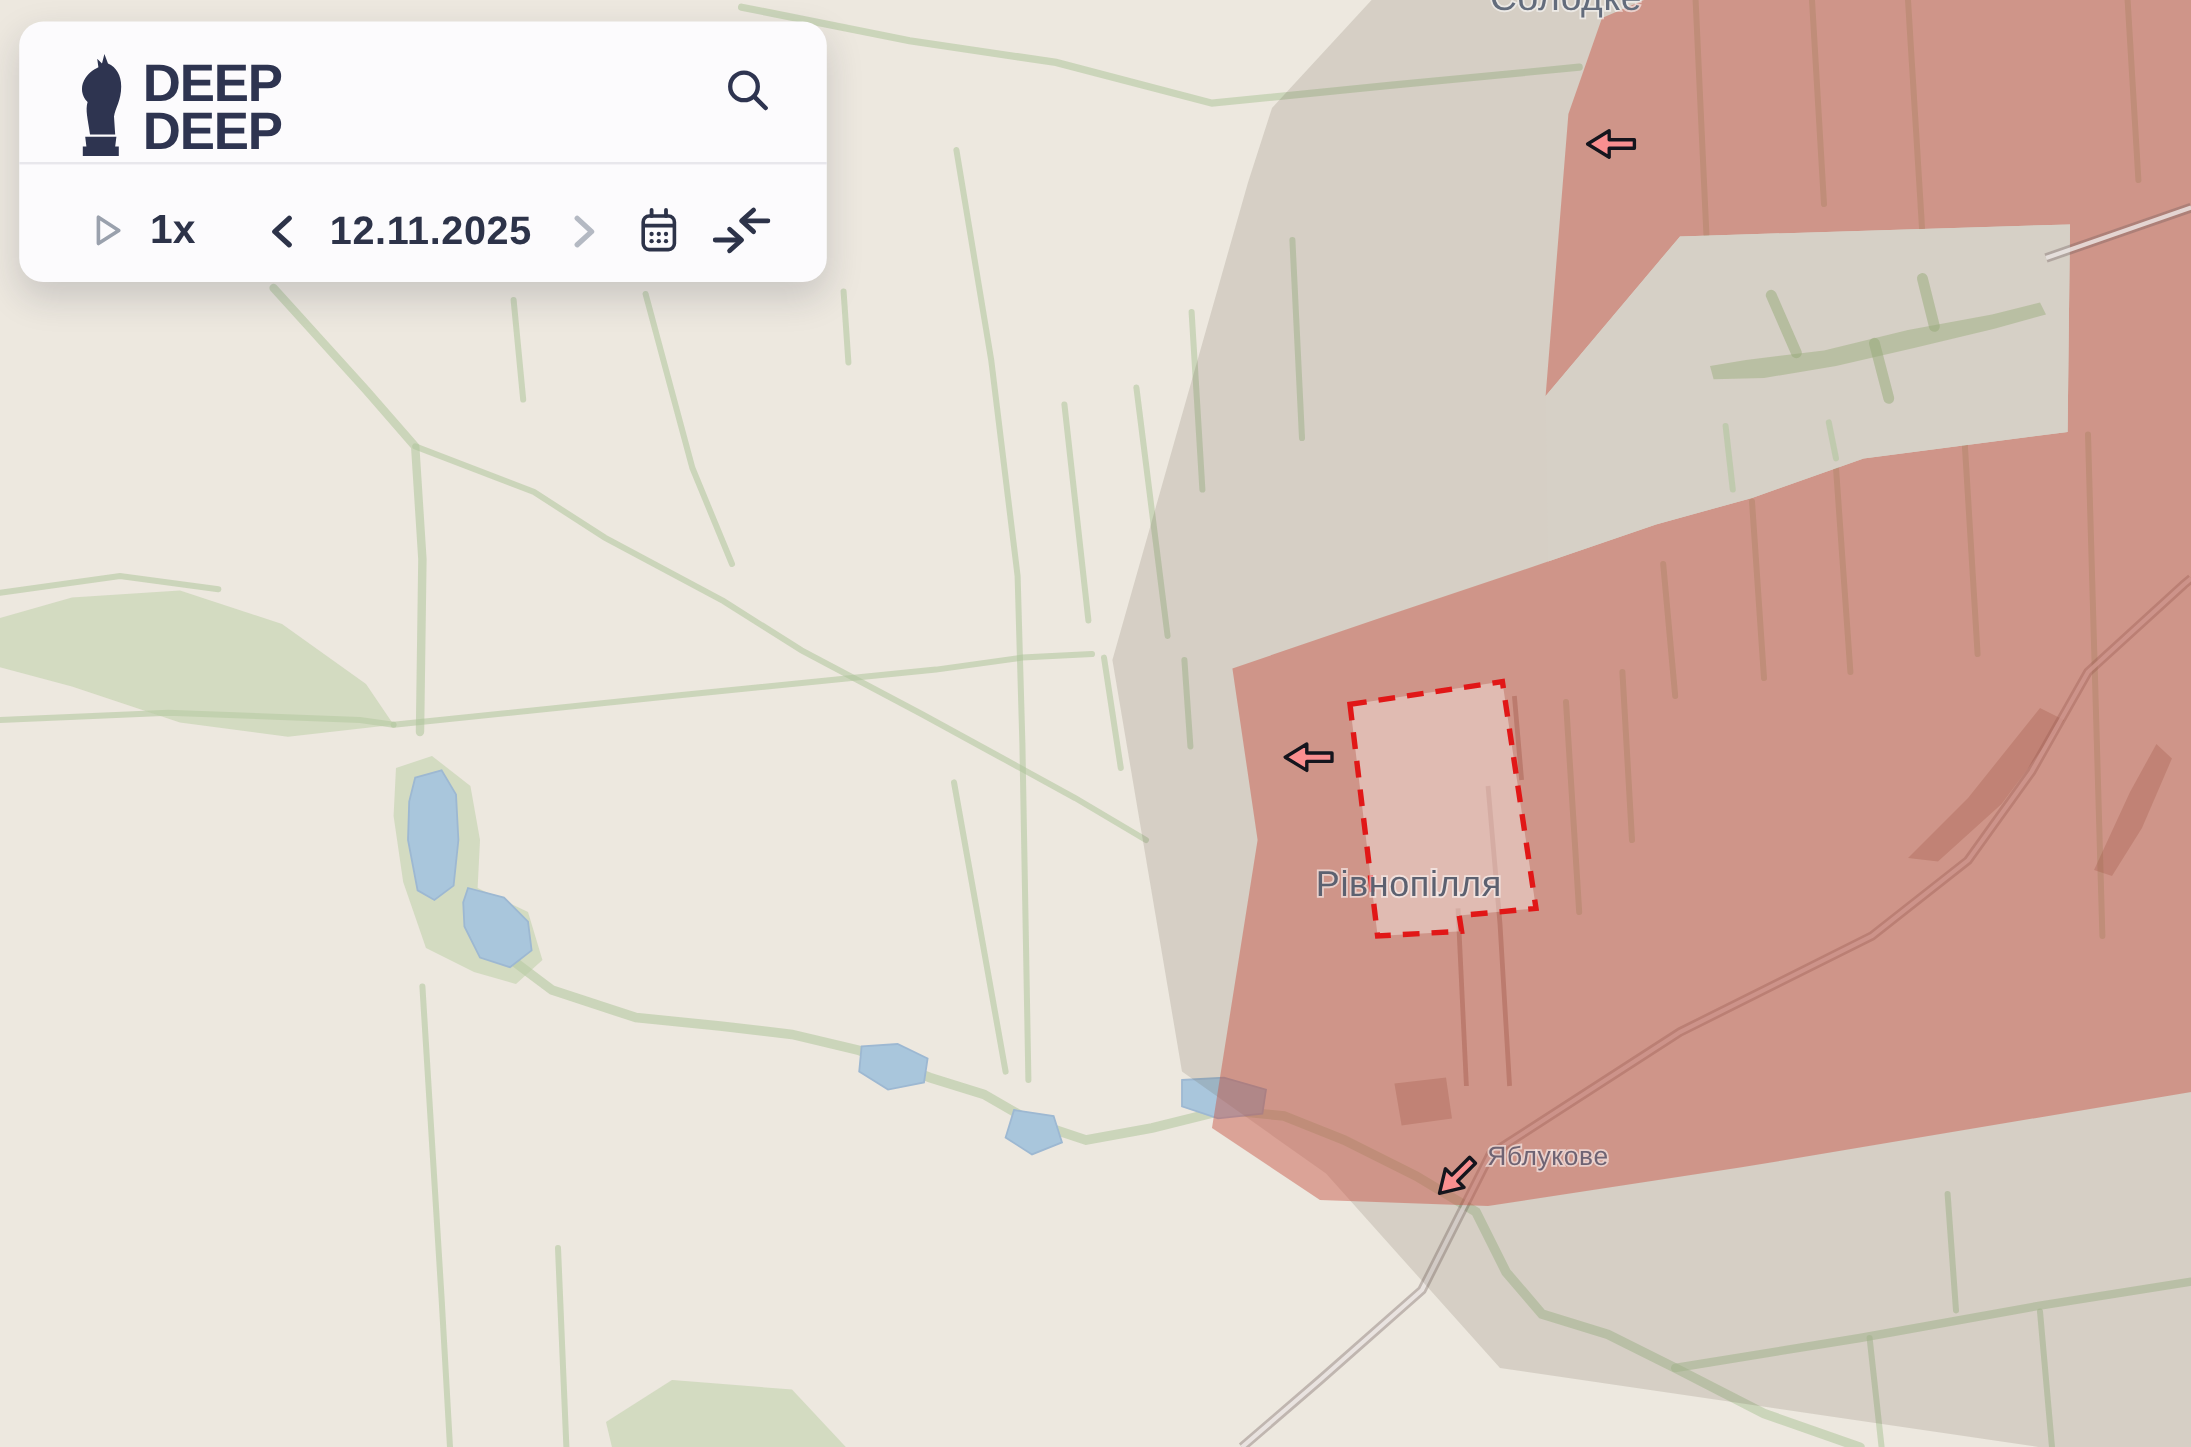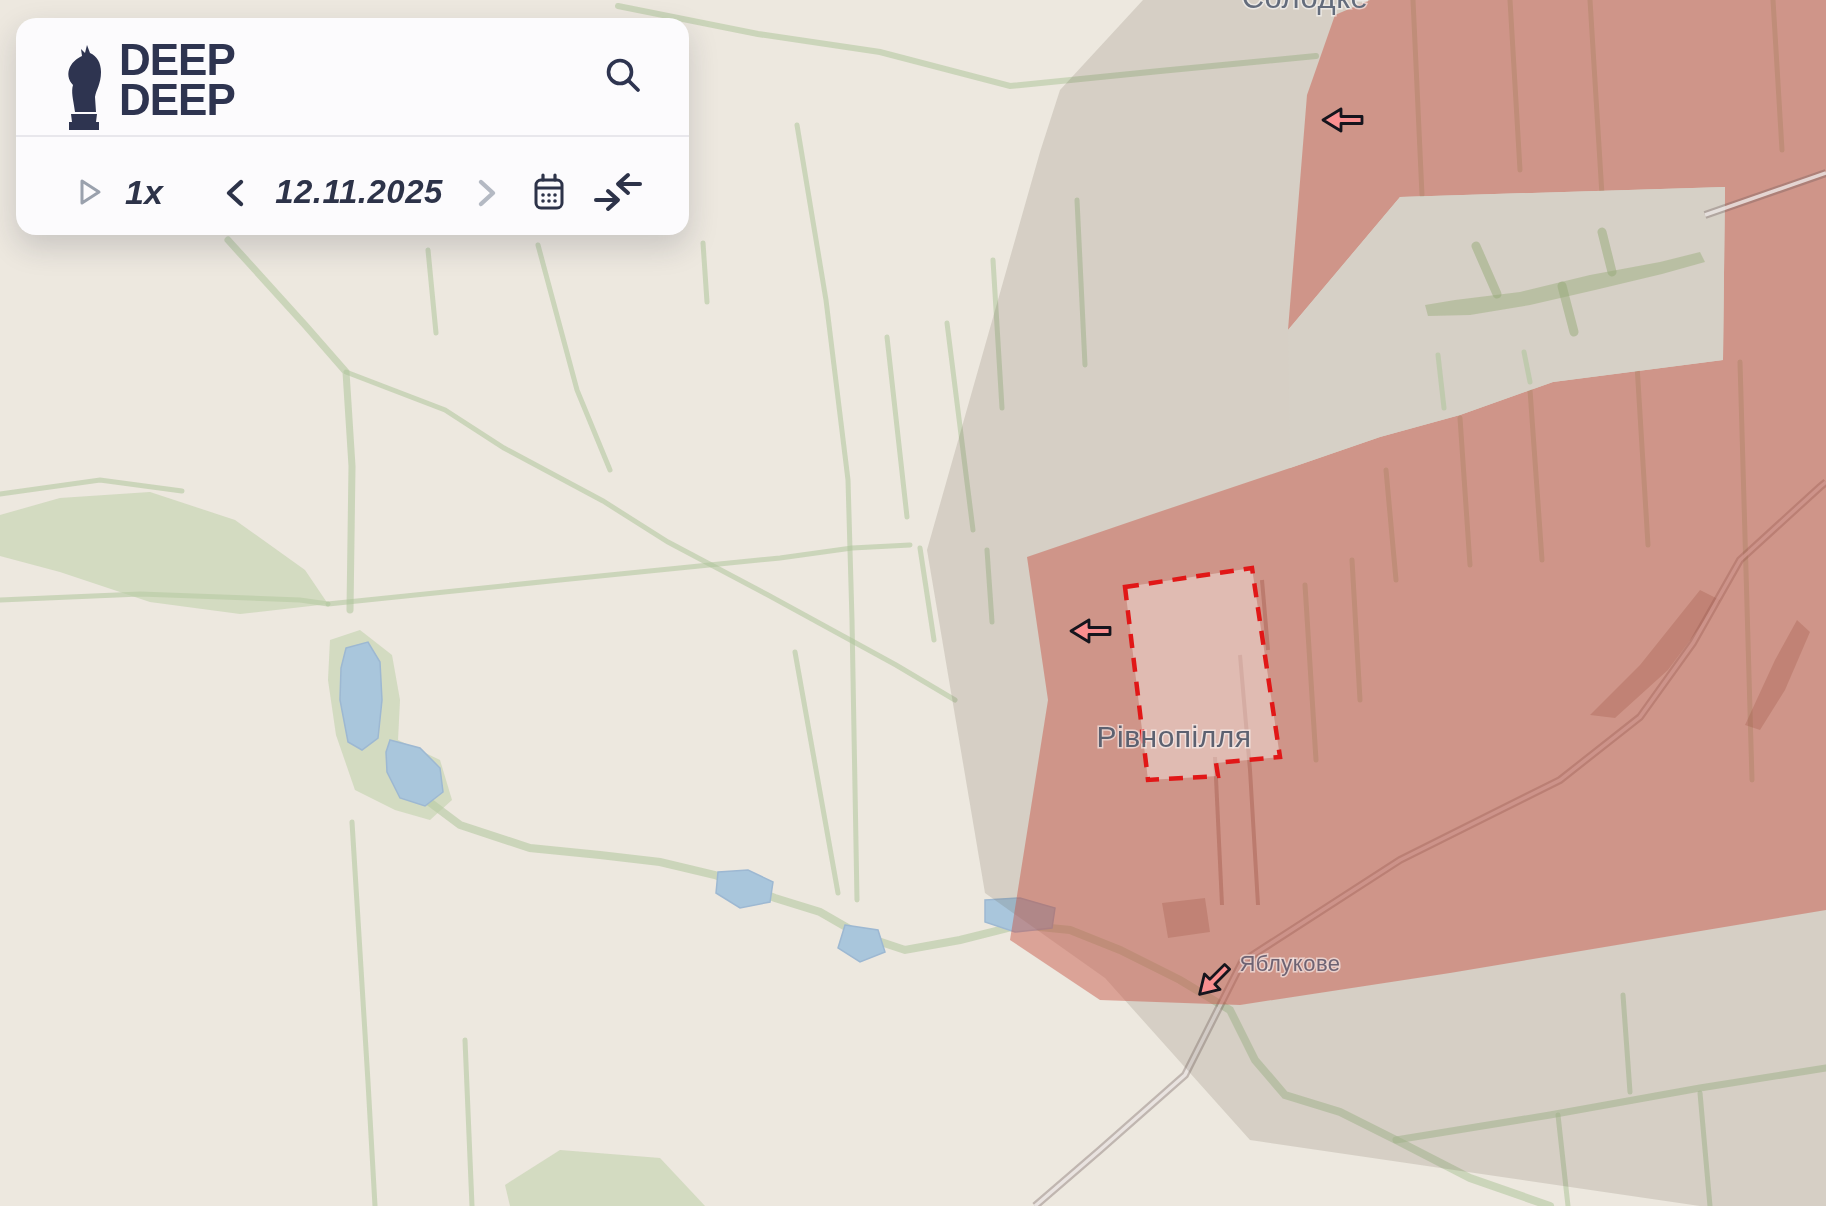--- a/index.html
+++ b/index.html
@@ -10,7 +10,7 @@
   .card{position:absolute;left:16px;top:18px;width:673px;height:217px;
     background:#fcfbfd;border-radius:20px;box-shadow:0 12px 30px rgba(35,38,60,.18);}
   .card-top{position:relative;height:117px;border-bottom:2px solid #e8e7ec;}
-  .logo{position:absolute;left:48px;top:22px;display:flex;align-items:flex-start;}
+  .logo{position:absolute;left:48px;top:22px;display:flex;align-items:flex-end;}
   .brand{margin-left:15px;color:#2e3450;font-weight:bold;font-size:44px;line-height:40px;letter-spacing:-1px;}
   .search-btn{position:absolute;left:588px;top:38px;width:40px;height:40px;cursor:pointer;}
   .card-bottom{position:relative;height:98px;}

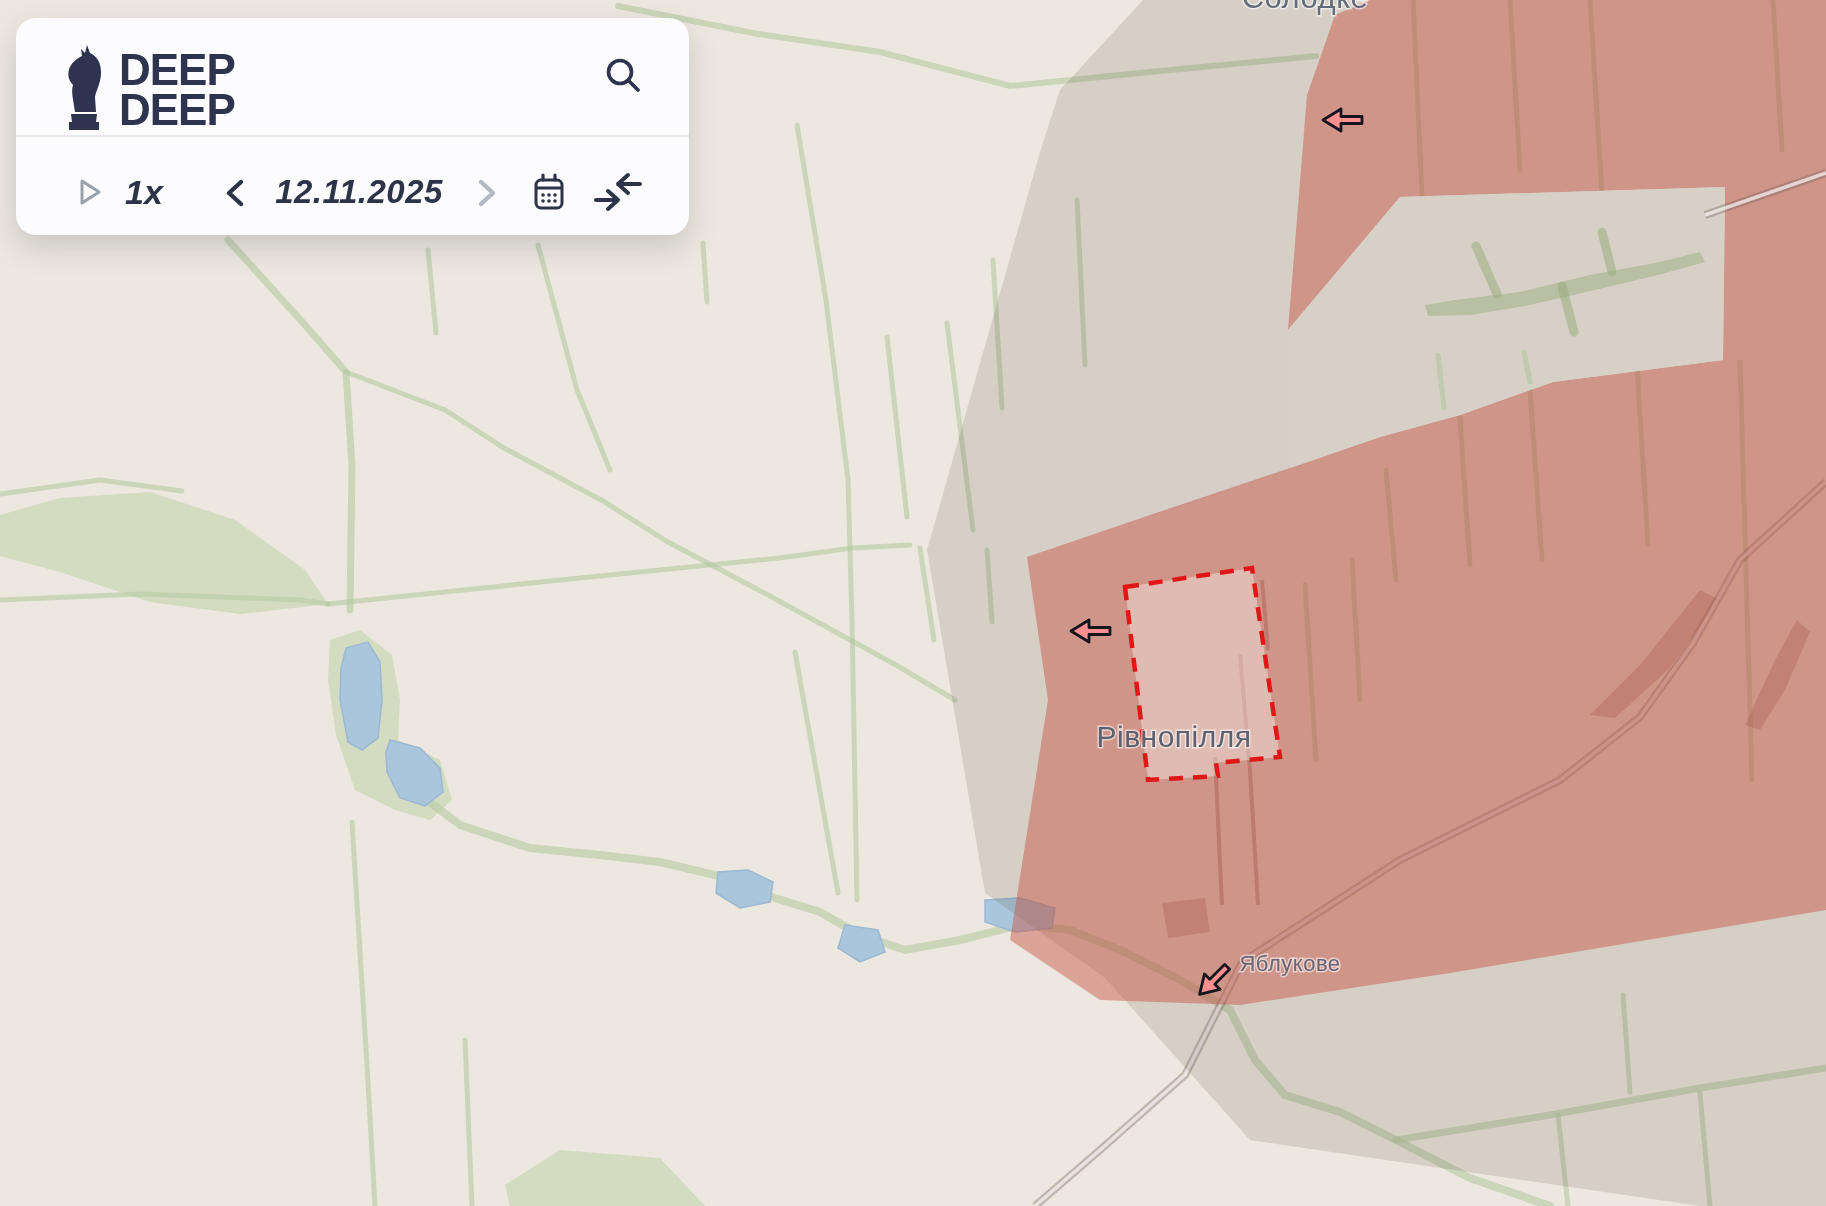--- a/index.html
+++ b/index.html
@@ -14,7 +14,7 @@
   .brand{margin-left:15px;color:#2e3450;font-weight:bold;font-size:44px;line-height:40px;letter-spacing:-1px;}
   .search-btn{position:absolute;left:588px;top:38px;width:40px;height:40px;cursor:pointer;}
   .card-bottom{position:relative;height:98px;}
-  .speed{left:118px;top:150px;transform:translateY(-50%);font-size:34px;font-weight:bold;color:#2d3349;font-style:italic;}
+  .speed{left:118px;top:150px;transform:translateY(-50%);font-size:34px;font-weight:bold;color:#2d3349;}
   .datebox{left:272px;top:150px;transform:translateY(-50%);font-size:33px;font-weight:bold;
     color:#2d3349;letter-spacing:.5px;white-space:nowrap;font-style:italic;}
   .speed,.datebox{position:absolute;}

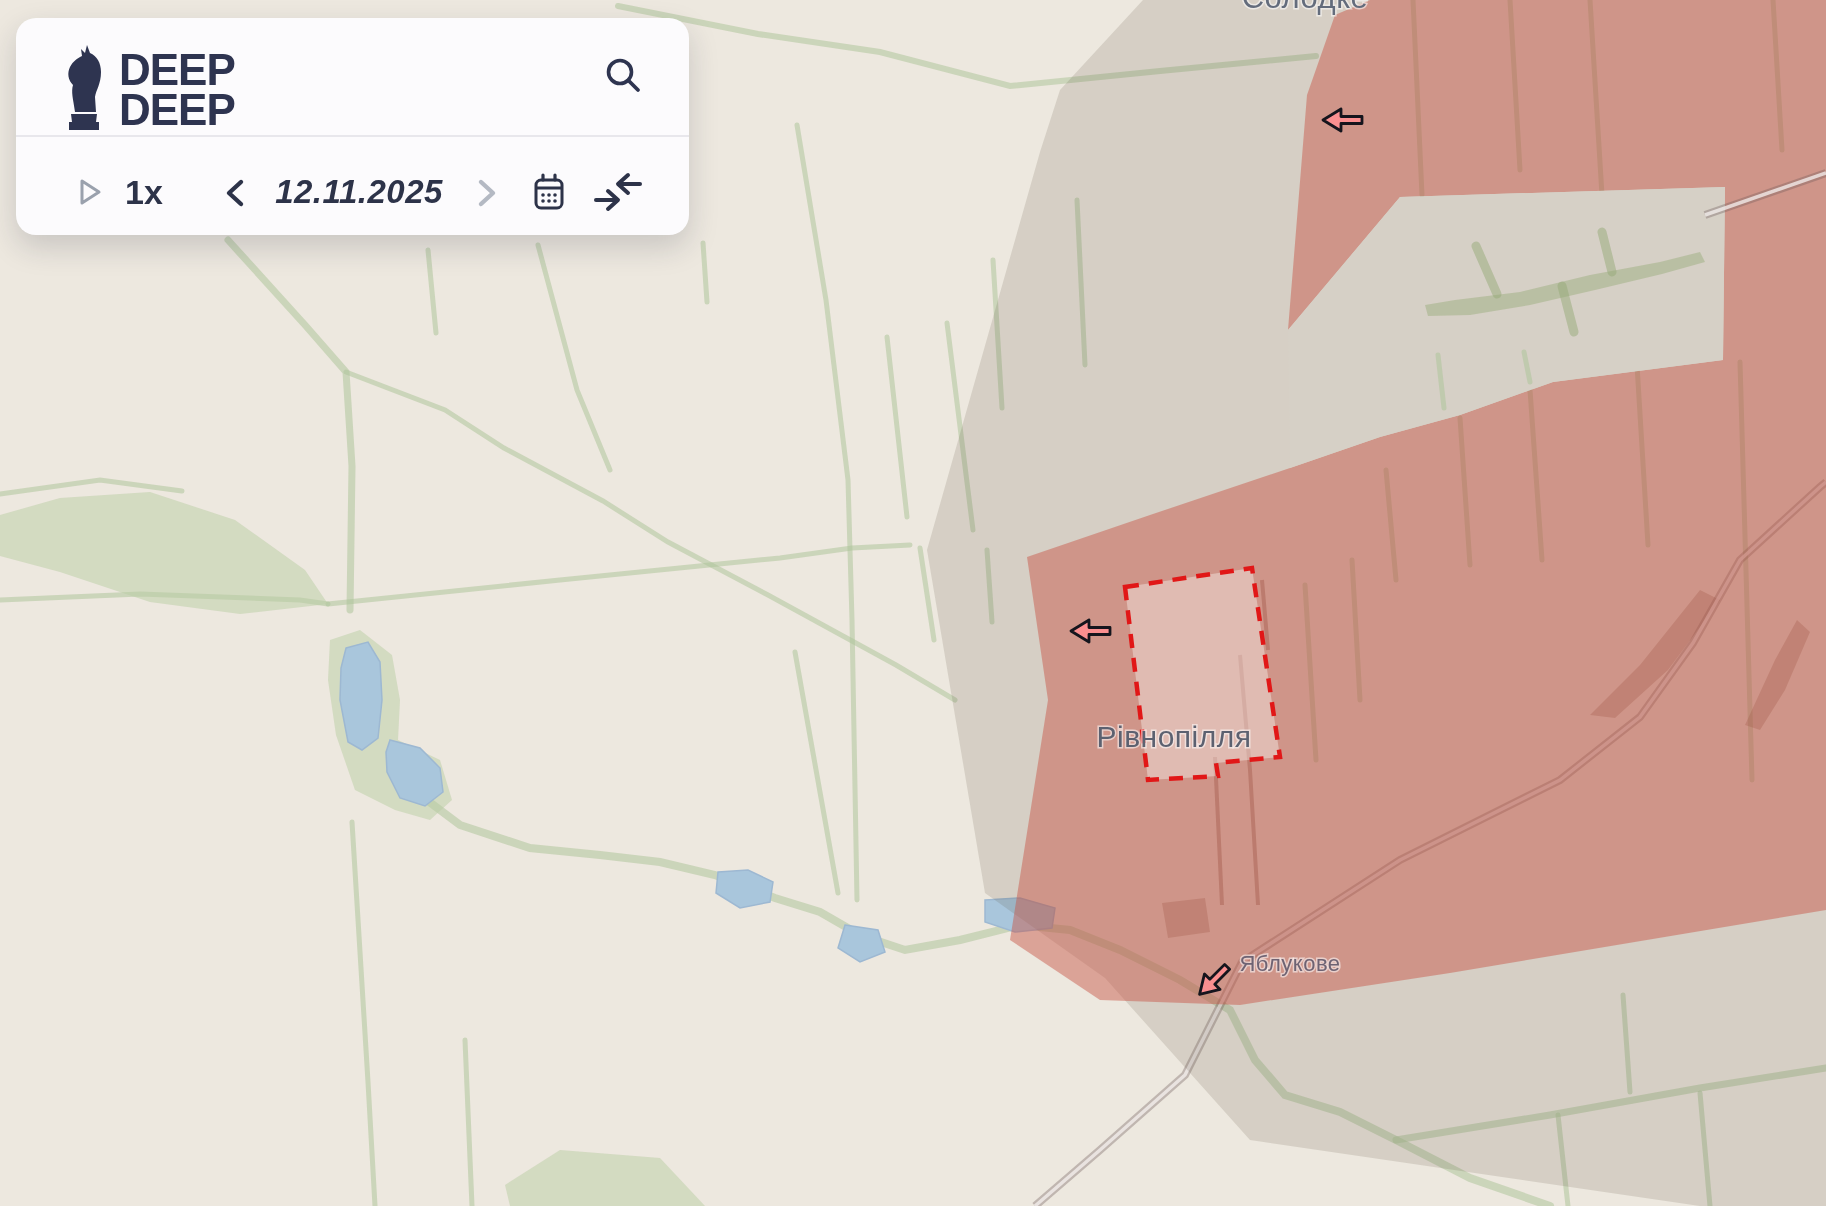--- a/index.html
+++ b/index.html
@@ -16,7 +16,7 @@
   .card-bottom{position:relative;height:98px;}
   .speed{left:118px;top:150px;transform:translateY(-50%);font-size:34px;font-weight:bold;color:#2d3349;}
   .datebox{left:272px;top:150px;transform:translateY(-50%);font-size:33px;font-weight:bold;
-    color:#2d3349;letter-spacing:.5px;white-space:nowrap;font-style:italic;}
+    color:#2d3349;letter-spacing:.5px;white-space:nowrap;}
   .speed,.datebox{position:absolute;}
   svg text{font-family:"Liberation Sans",sans-serif;}
 </style>

